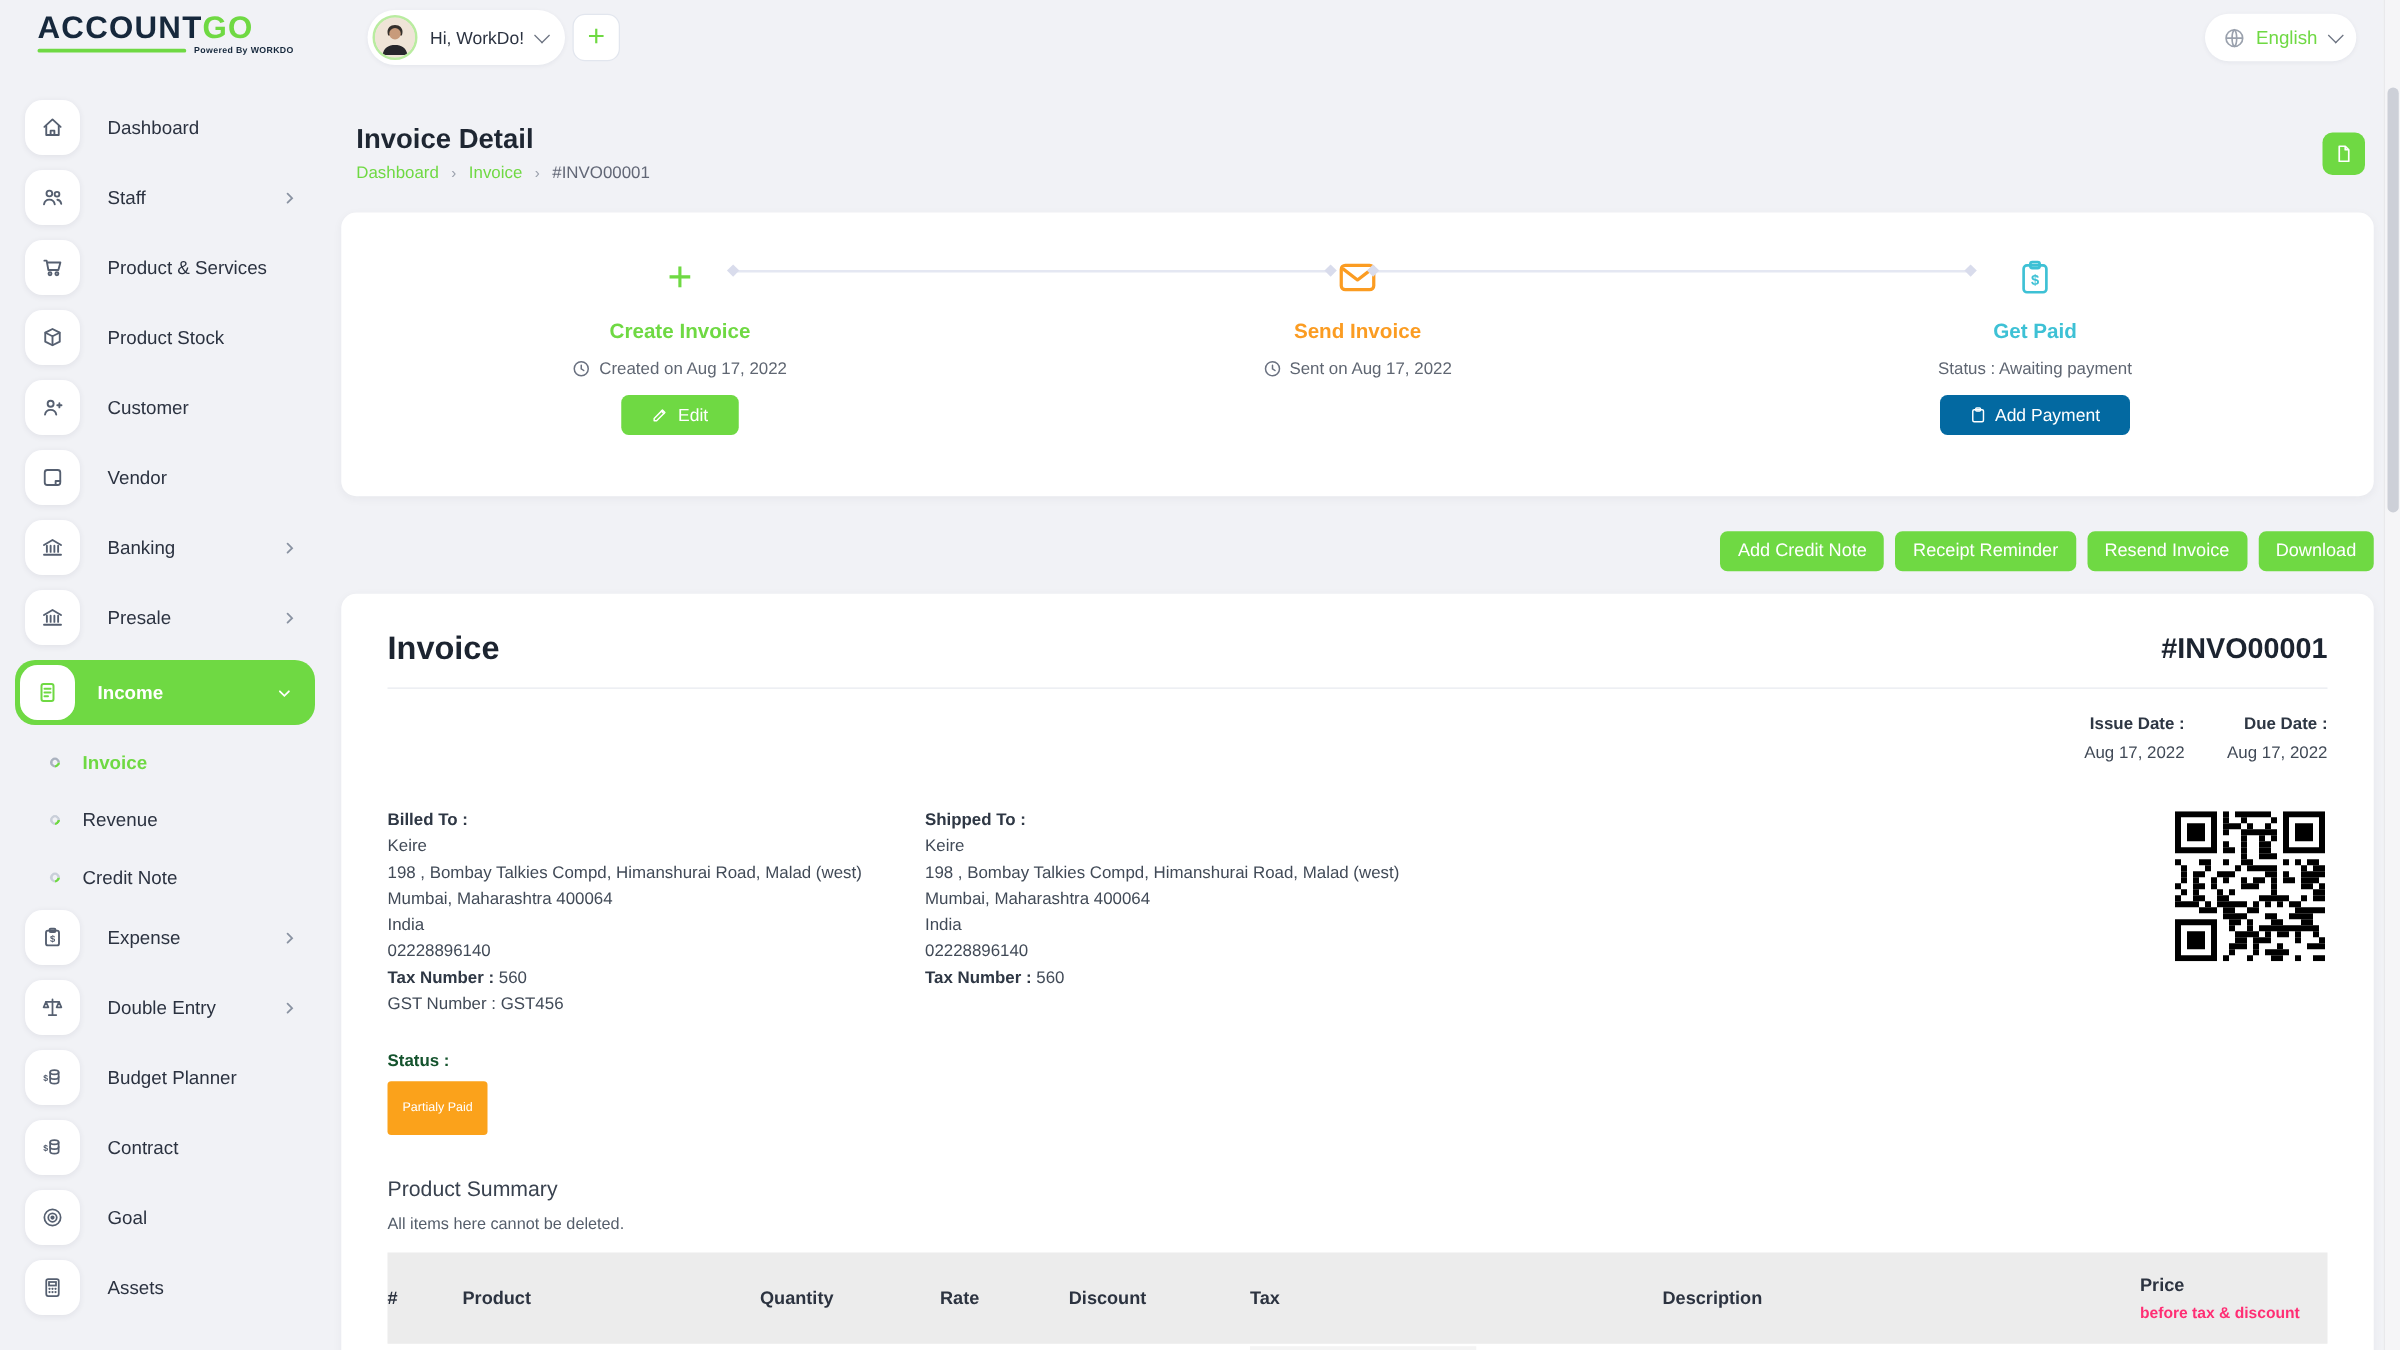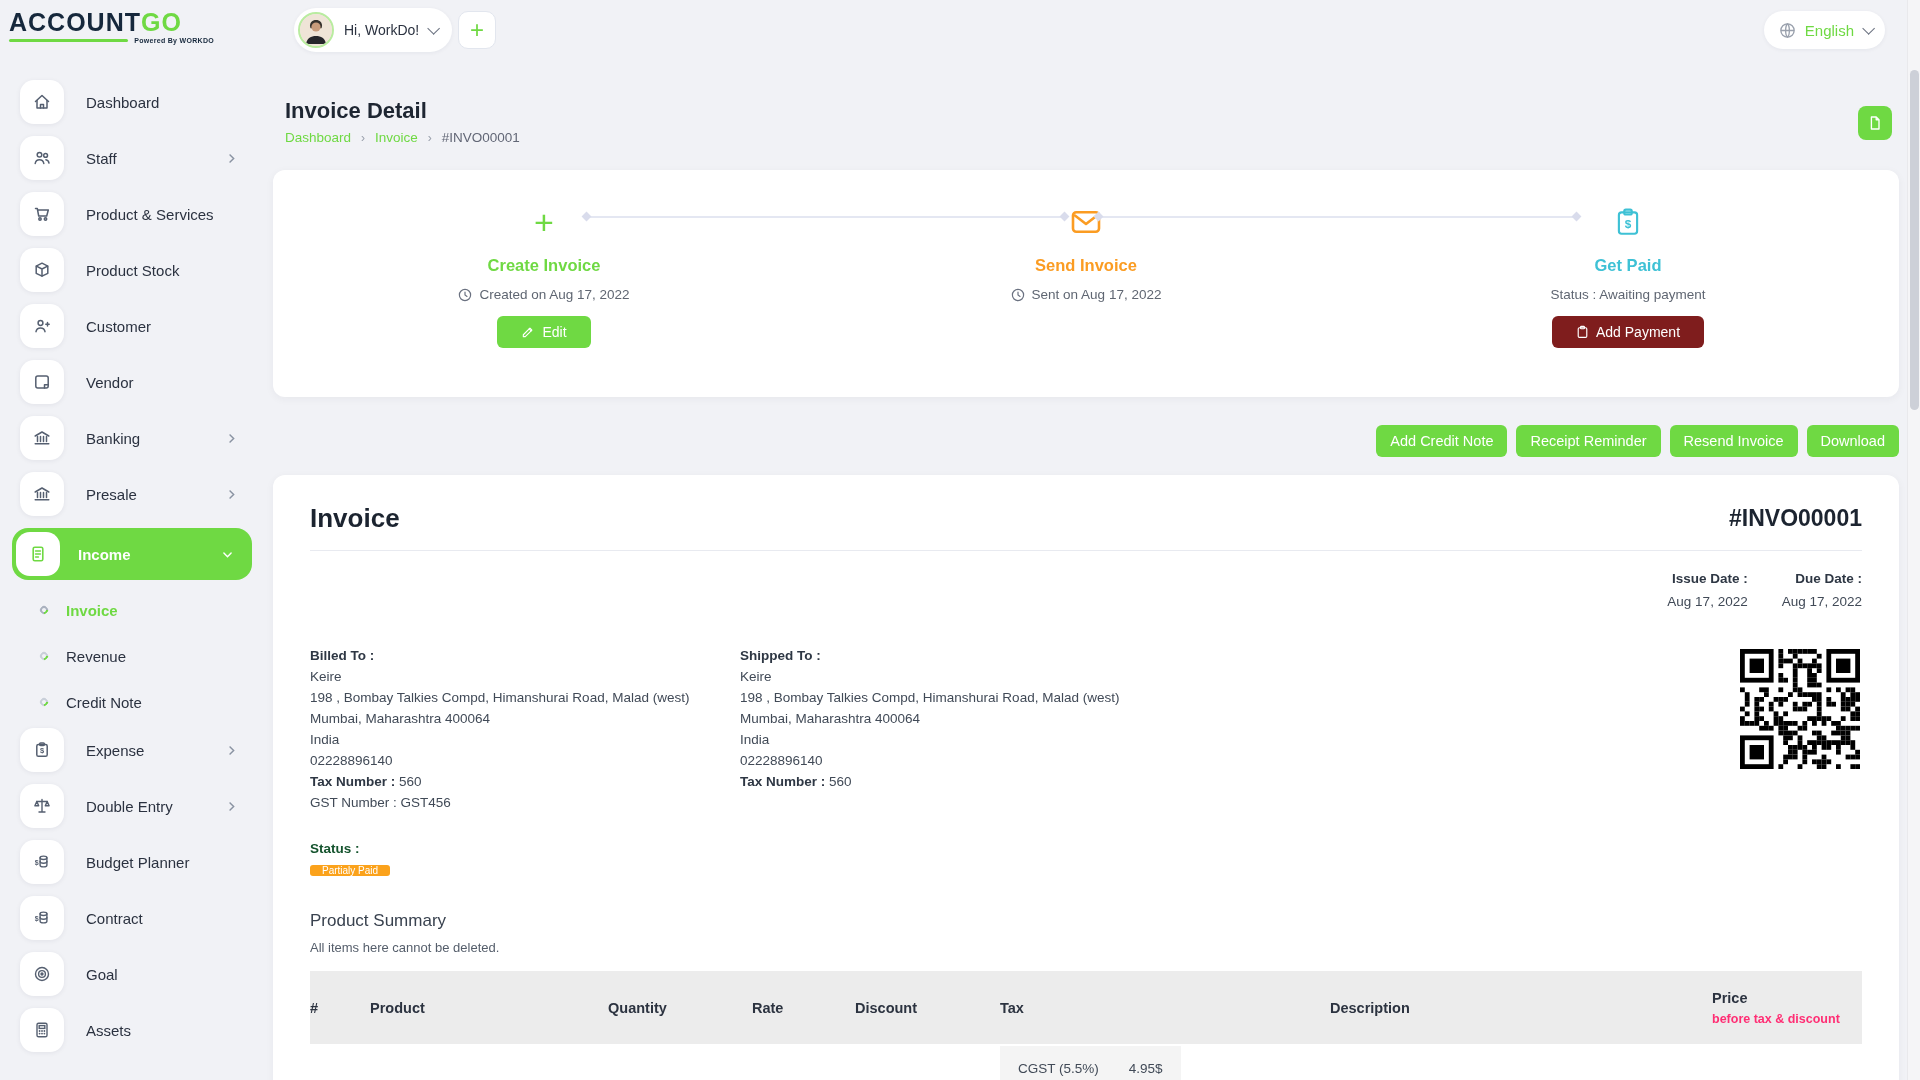--- a/index.html
+++ b/index.html
@@ -8,7 +8,7 @@
 
   
   .topbar { position:absolute; top:0; left:0; width:1920px; height:60px; }
-  .logo { position:absolute; left:9px; top:9px; width:205px; cursor:pointer; }
+  .logo { position:absolute; left:30px; top:9px; width:205px; cursor:pointer; }
   .logo-row { font-weight:800; font-size:25px; letter-spacing:1px; color:#16283c; line-height:26px; }
   .logo-row .go { color:#6fd943; }
   .logo-sub { display:flex; align-items:center; margin-top:2px; }

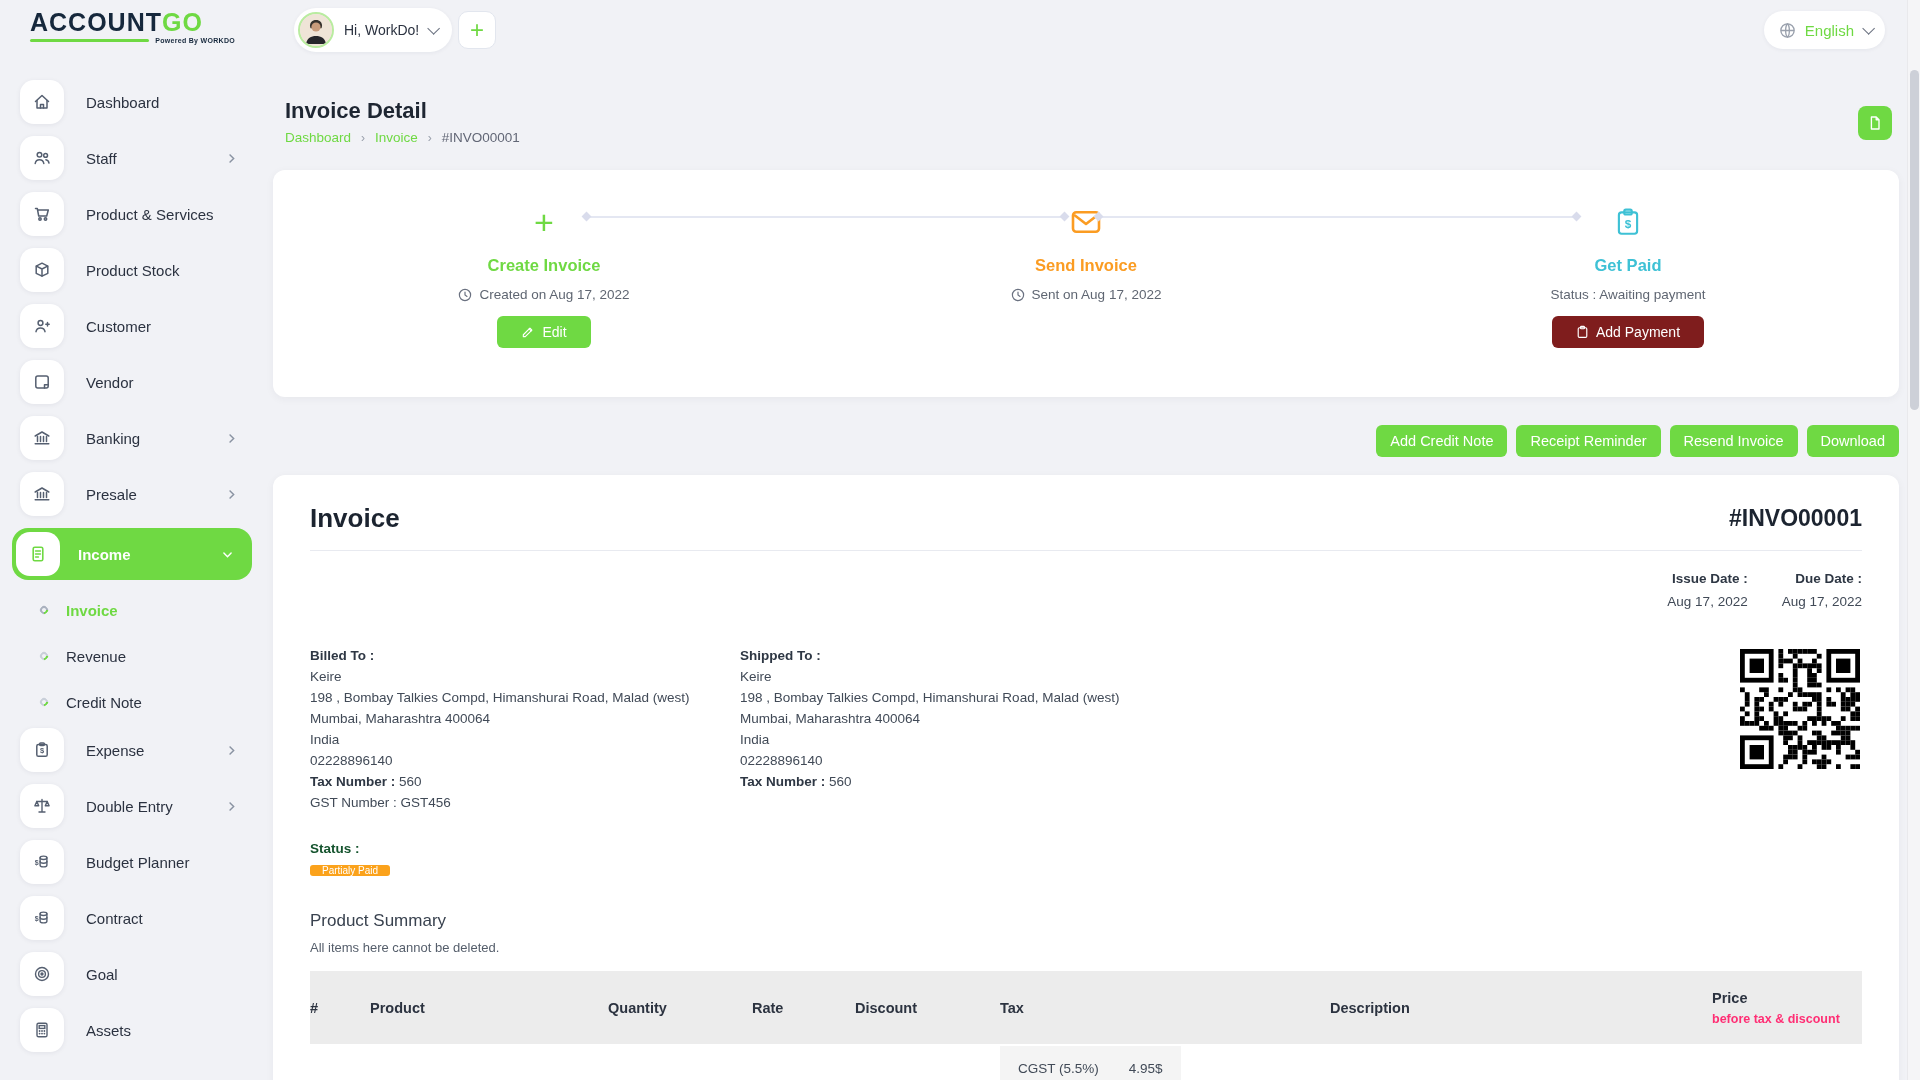--- a/index.html
+++ b/index.html
@@ -68,7 +68,7 @@
   .step-sub { margin-top:12px; font-size:13.5px; color:#5f6672; display:flex; align-items:center; gap:7px;justify-content:space-between; }
   .step-btn { margin-top:14px; height:32px; border:none; border-radius:6px; color:#fff; font-size:14px;
     display:flex; align-items:center; gap:7px; padding:0 24px; cursor:pointer; font-family:inherit; }
-  .btn-green { background:#6fd943; } .btn-teal { background:#7f1d1d; }
+  .btn-green { background:#6fd943; } .btn-teal { background:#0369a1; }
   .connector { position:absolute; top:46px; height:2px; background:#e4e7f2; }
   .connector::before, .connector::after { content:""; position:absolute; top:-3px; width:7px; height:7px;
     background:#d9dcec; transform:rotate(45deg); }

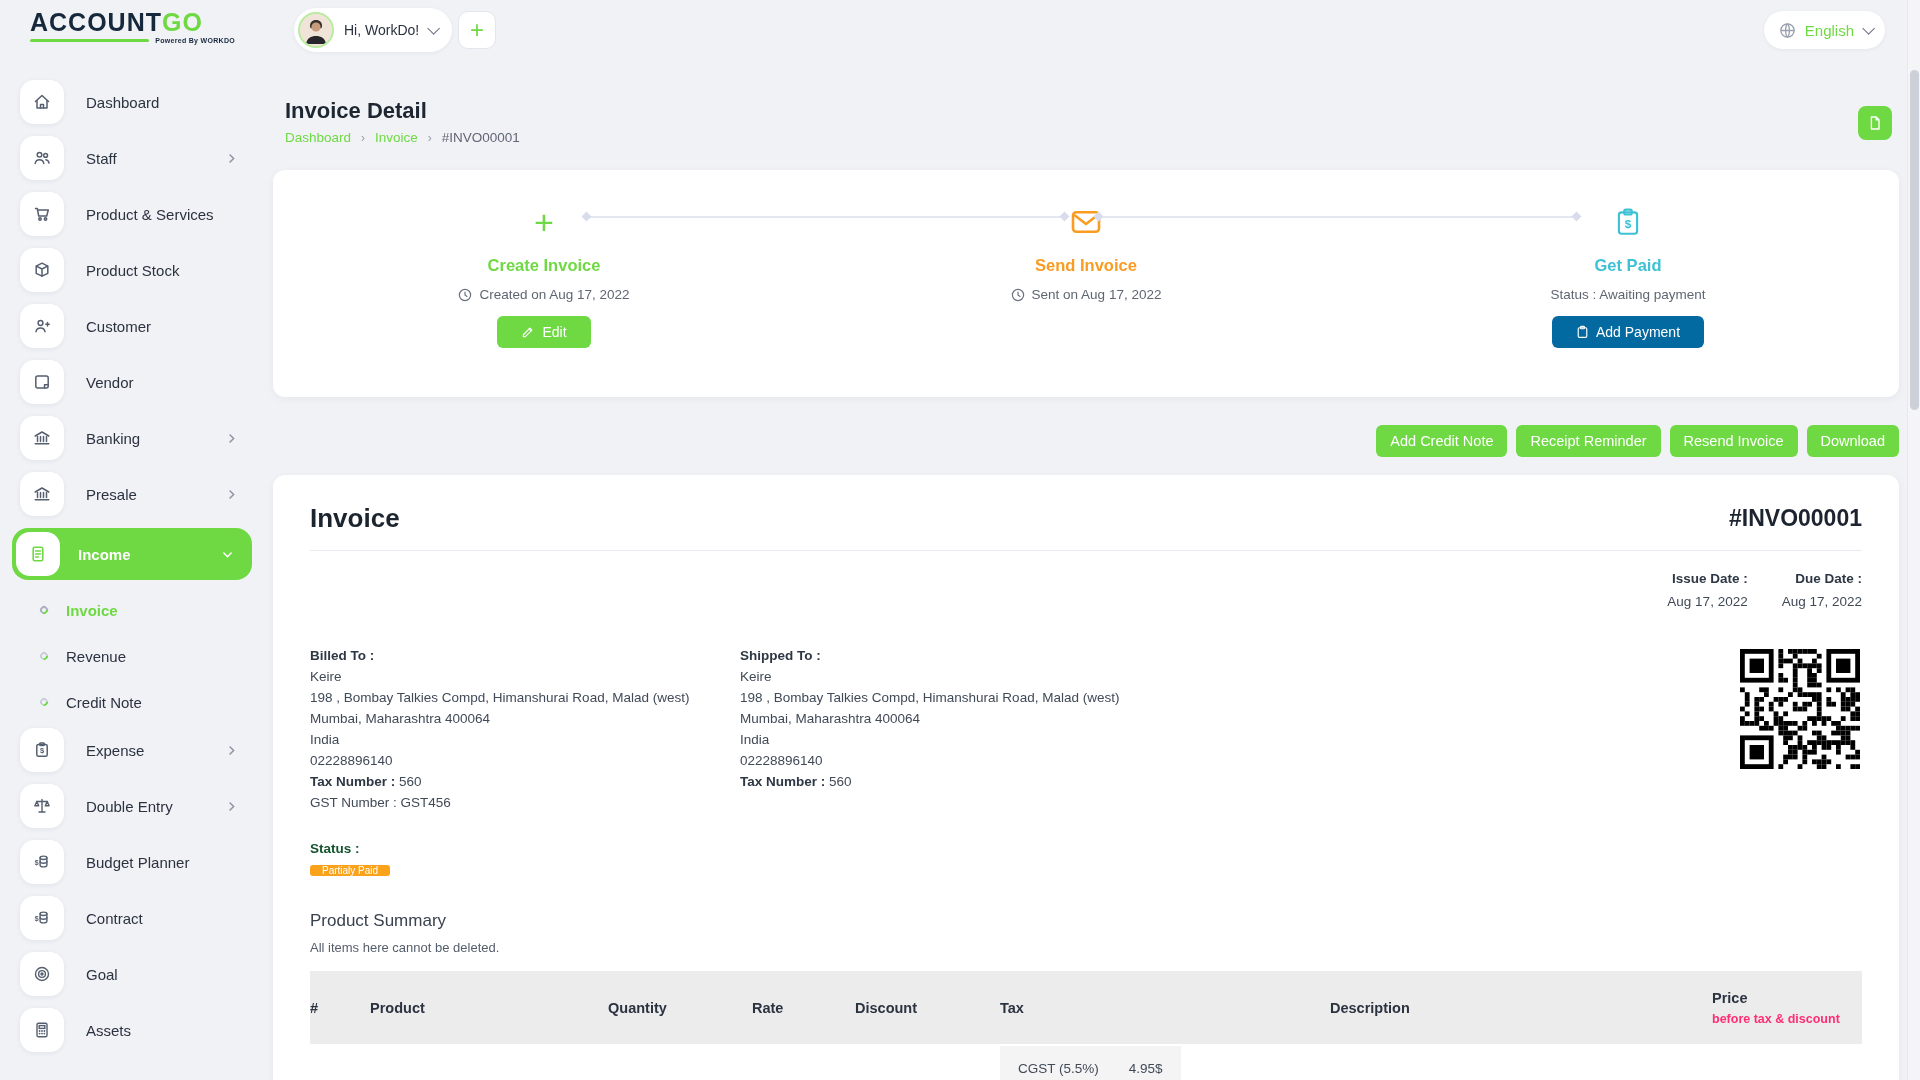--- a/index.html
+++ b/index.html
@@ -99,7 +99,7 @@
   .status-block { margin-top:28px; font-size:13.5px; }
   .status-label { font-weight:700; color:#14532d; }
   .badge { display:inline-block; margin-top:9px; background:#fba21b; color:#fff; font-size:10px;
-    padding:0 12px; border-radius:3px; }
+    padding:16px 12px; border-radius:3px; }
   .summary-title { margin-top:34px; font-size:17px; color:#39424f; }
   .summary-note { margin-top:9px; font-size:13px; color:#555e6b; }
   .ptable { margin-top:16px; }

